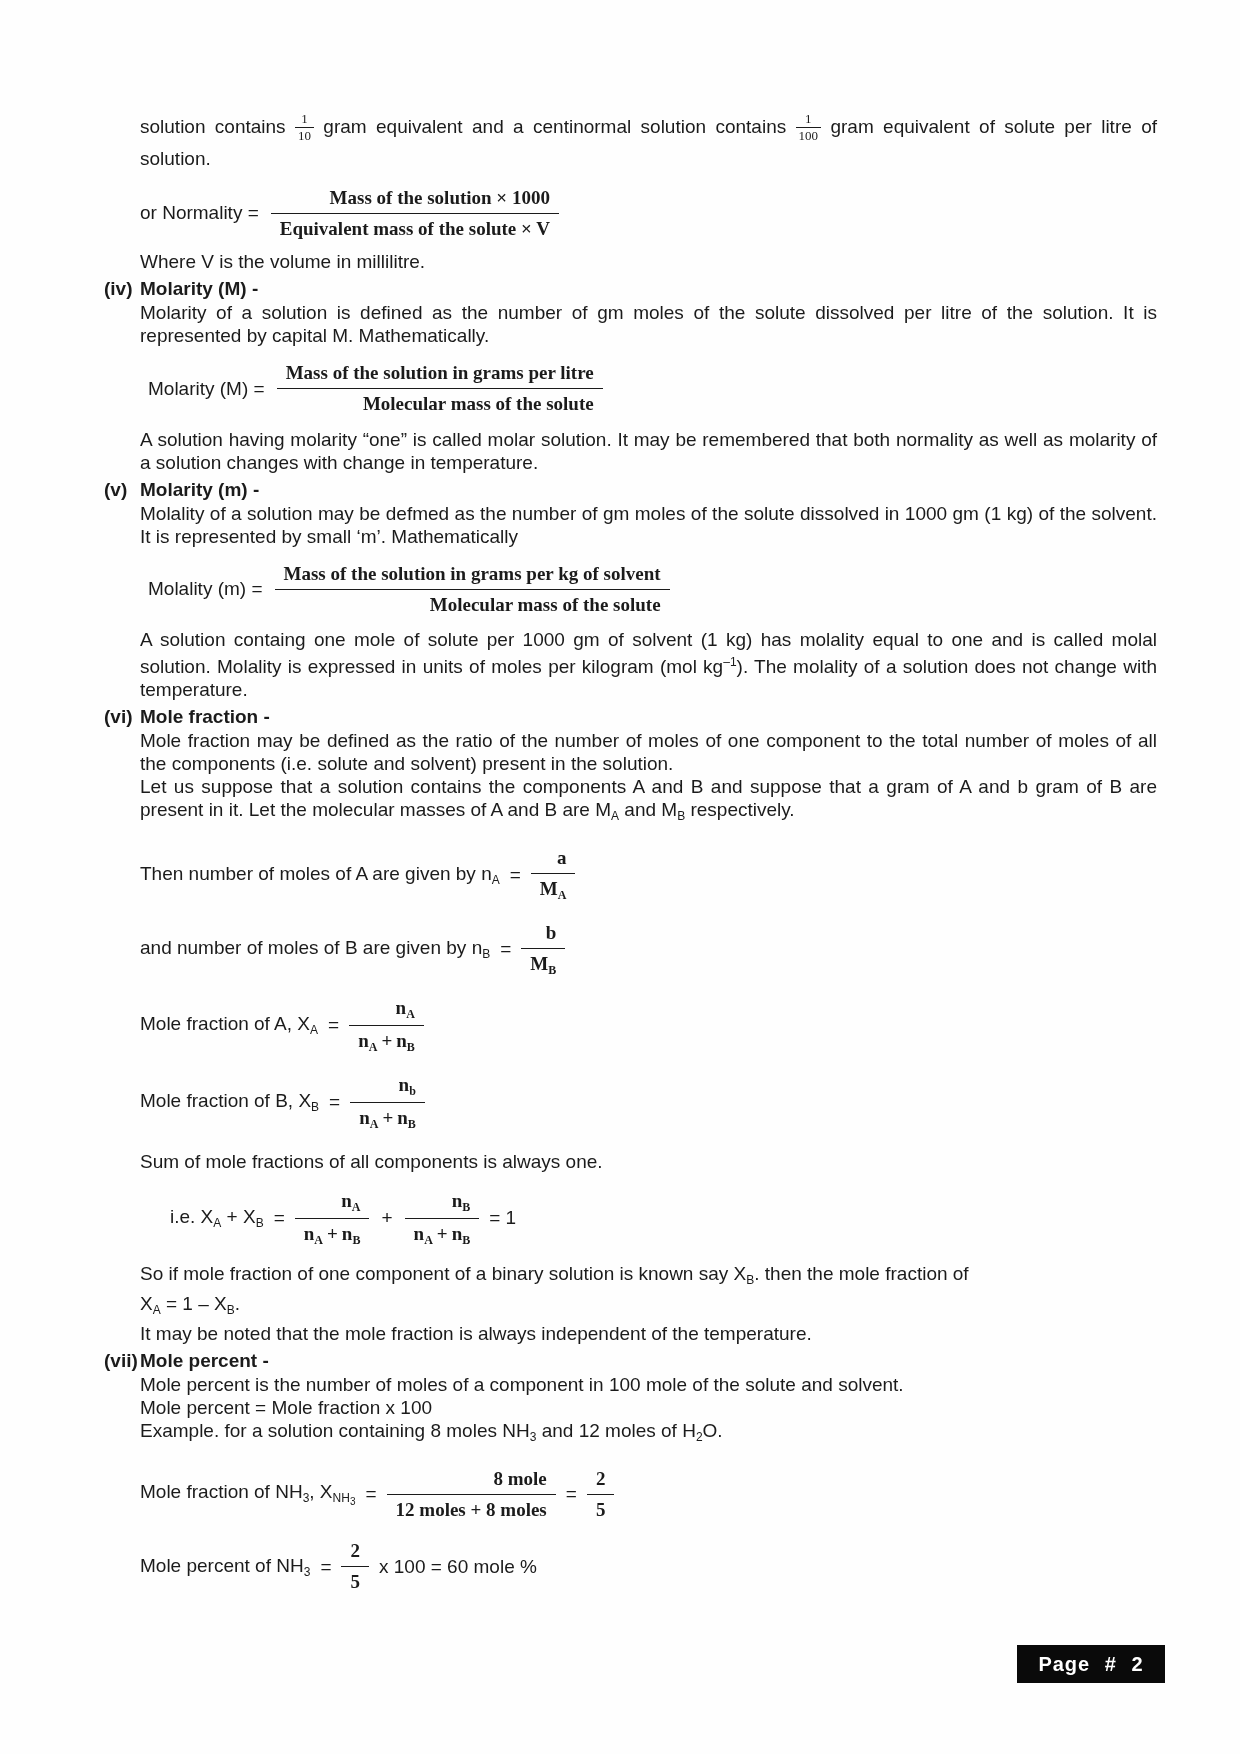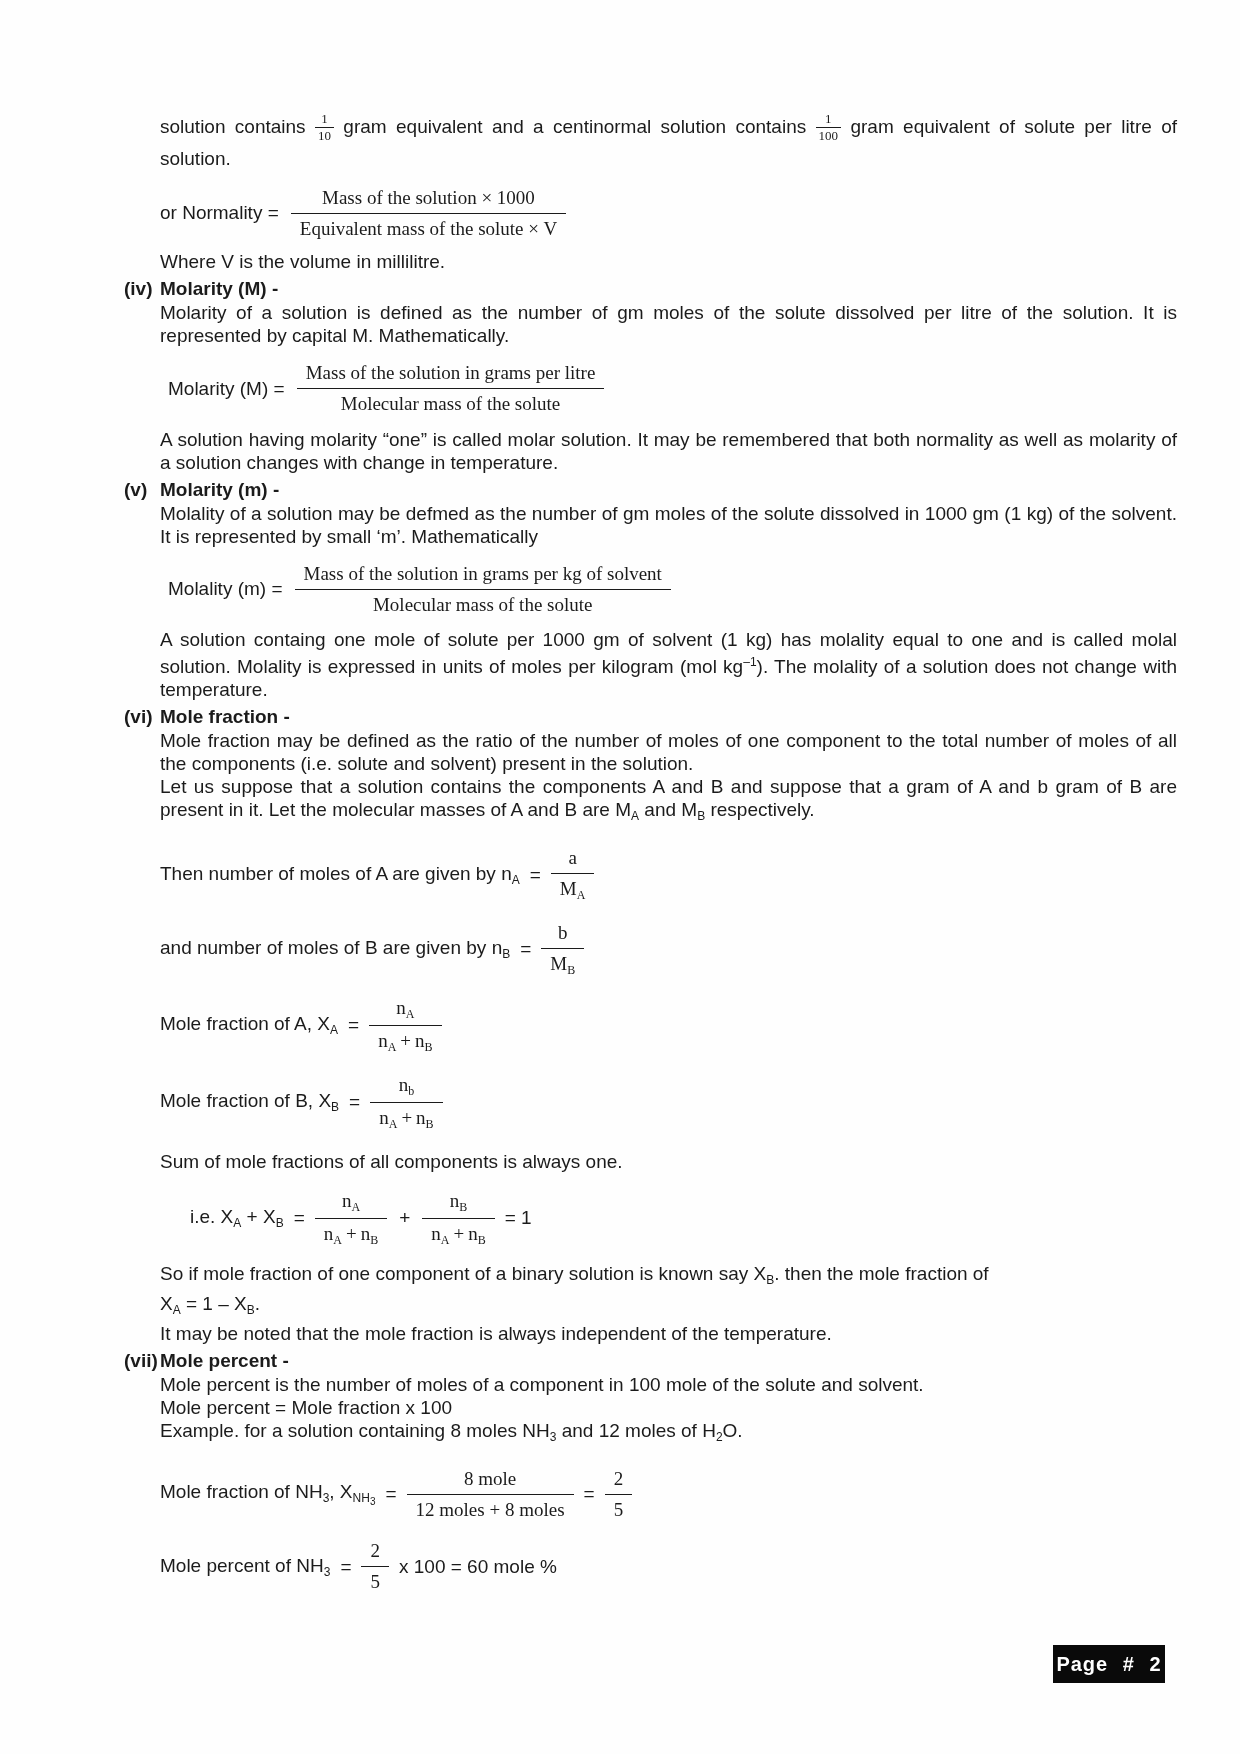--- a/index.html
+++ b/index.html
@@ -11,7 +11,7 @@
     color:#1b1b1b;
     overflow:hidden;
   }
-  .content{position:absolute;left:160px;top:112px;width:1017px;}
+  .content{position:absolute;left:140px;top:112px;width:1017px;}
   .body{font-size:19px;line-height:23px;margin:0;}
   .jf{text-align:justify;}
   .intro-p{line-height:30px;}

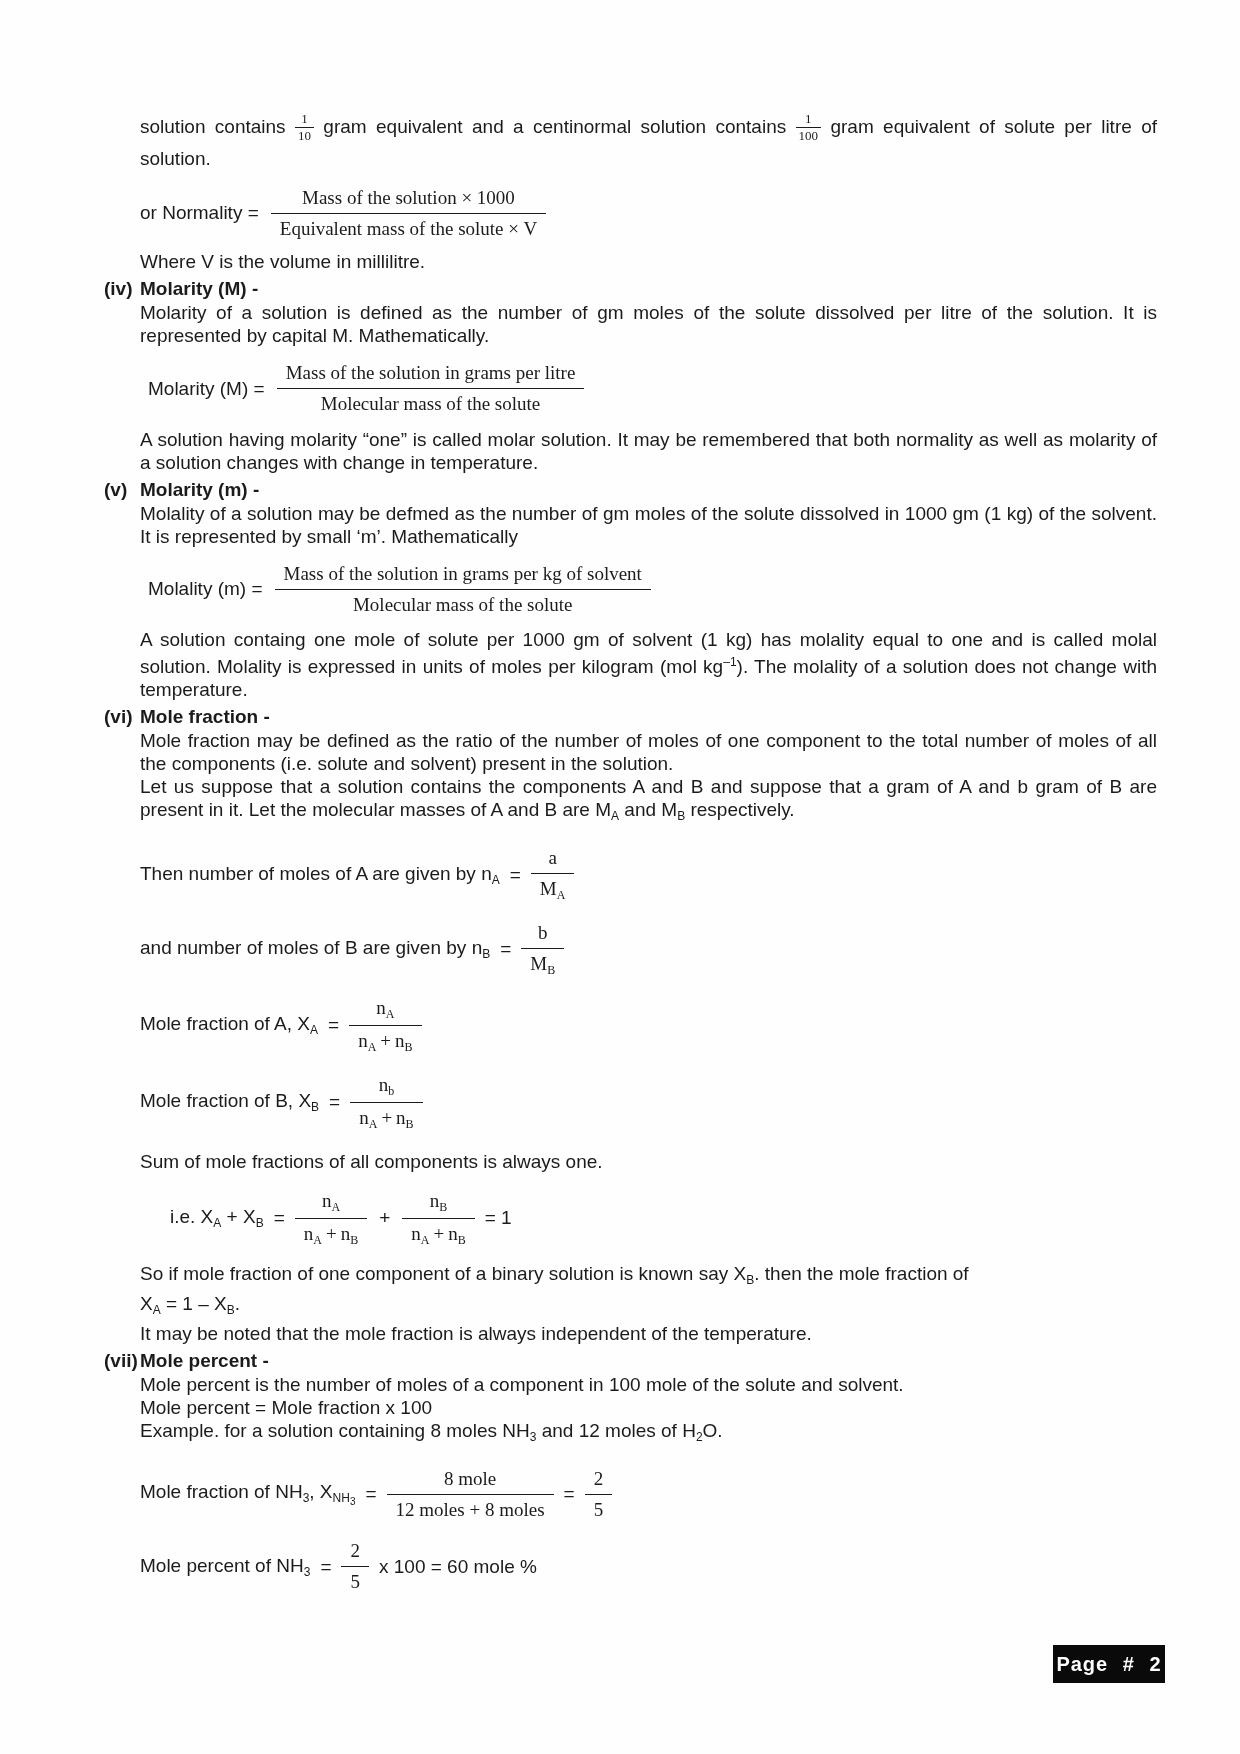--- a/index.html
+++ b/index.html
@@ -23,8 +23,8 @@
   .ftail{margin-left:10px;white-space:pre-wrap;}
   .fplus{margin:0 12px;}
   .sfrac{
-    display:inline-block;text-align:center;vertical-align:middle;
-    font-family:"Liberation Serif", serif;line-height:1.25;font-size:19px;
+    display:inline-block;text-align:right;vertical-align:middle;
+    font-family:"Liberation Serif", serif;line-height:1.25;font-size:19px;font-weight:bold;
   }
   .sfrac .fnum{display:block;padding:0 9px 3px 9px;border-bottom:1.6px solid #1b1b1b;}
   .sfrac .fden{display:block;padding:3px 9px 0 9px;}

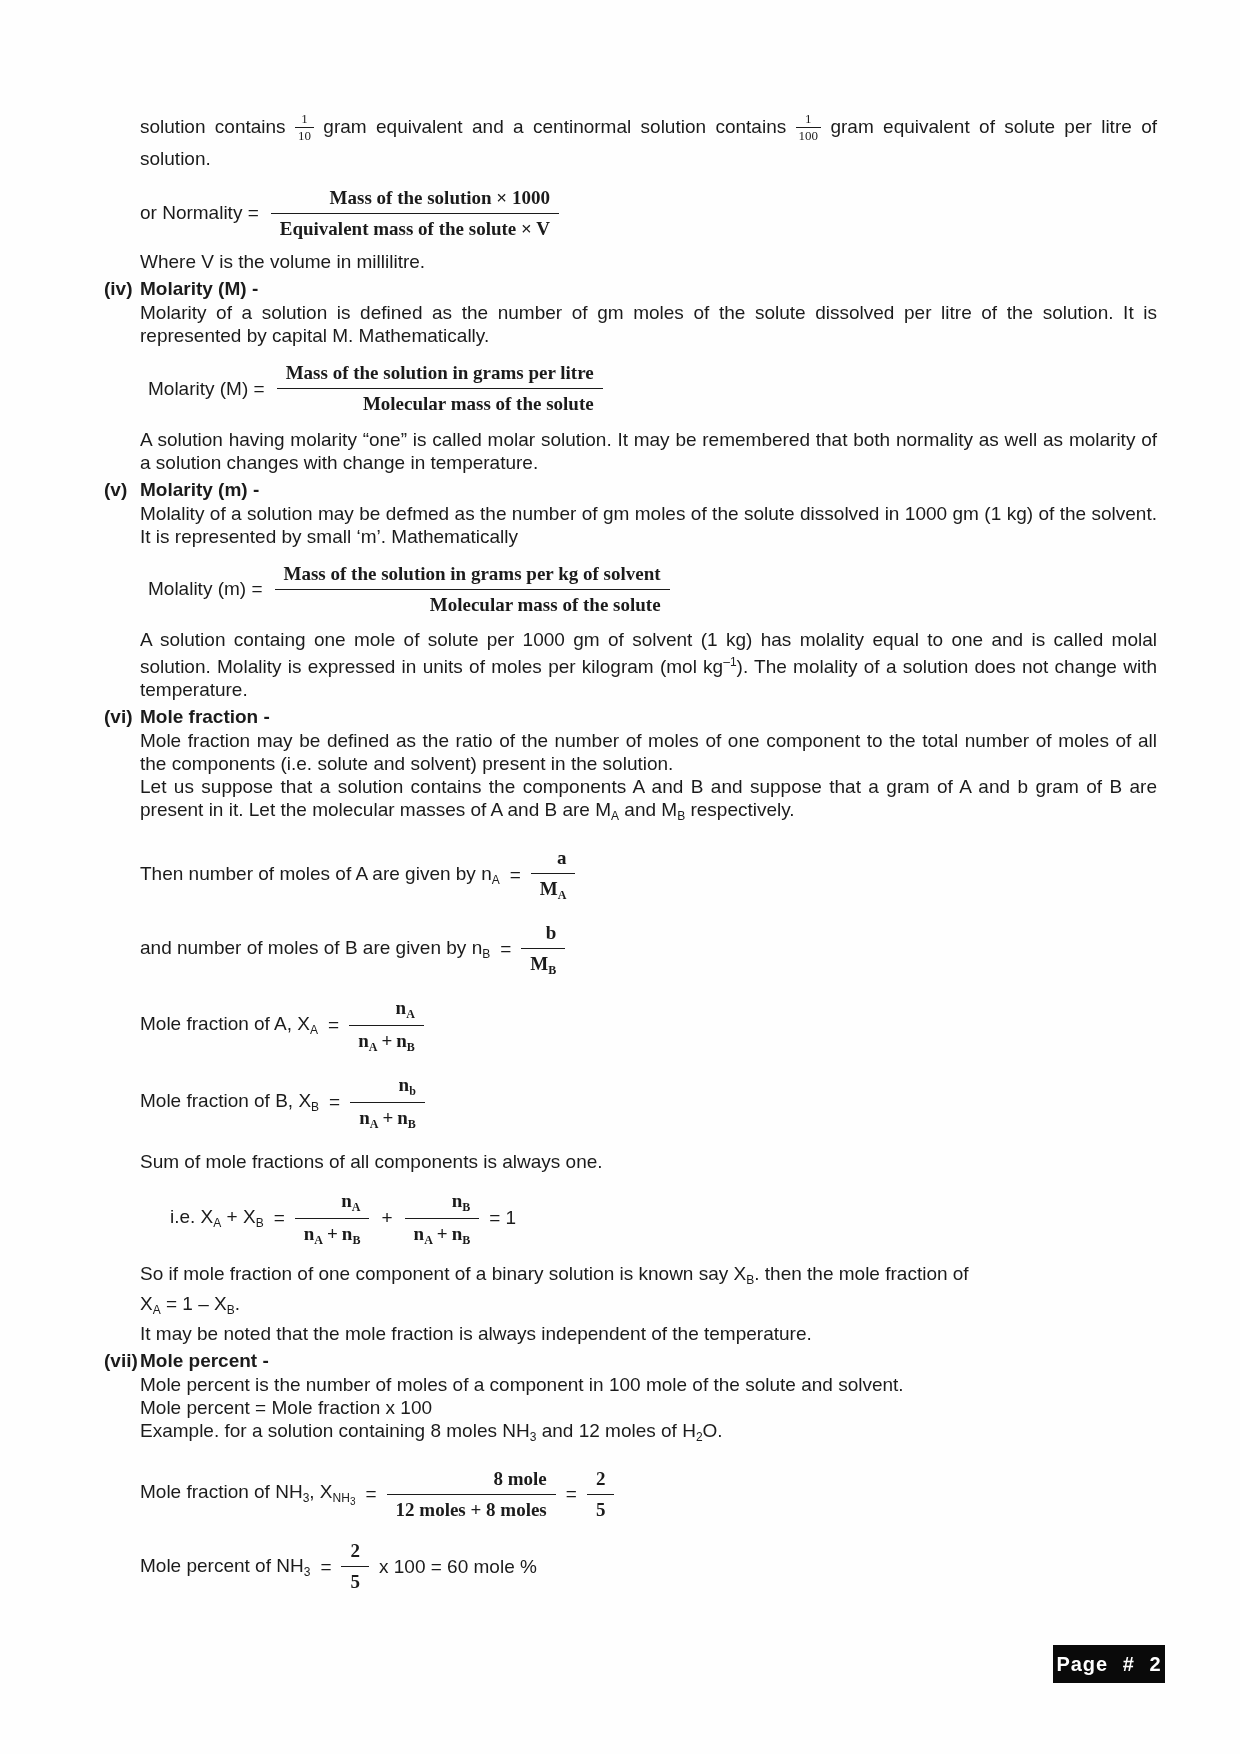--- a/index.html
+++ b/index.html
@@ -44,7 +44,7 @@
   .m-ie{margin:16px 0 14px 0;margin-left:30px;}
   .m-top{margin-top:10px;}
   .page-footer{
-    position:absolute;top:1645px;right:75px;width:112px;height:38px;
+    position:absolute;top:1645px;right:75px;width:148px;height:38px;
     background:#0a0a0a;color:#ffffff;font-weight:bold;font-size:20px;
     display:flex;align-items:center;justify-content:center;
     letter-spacing:1px;word-spacing:8px;

